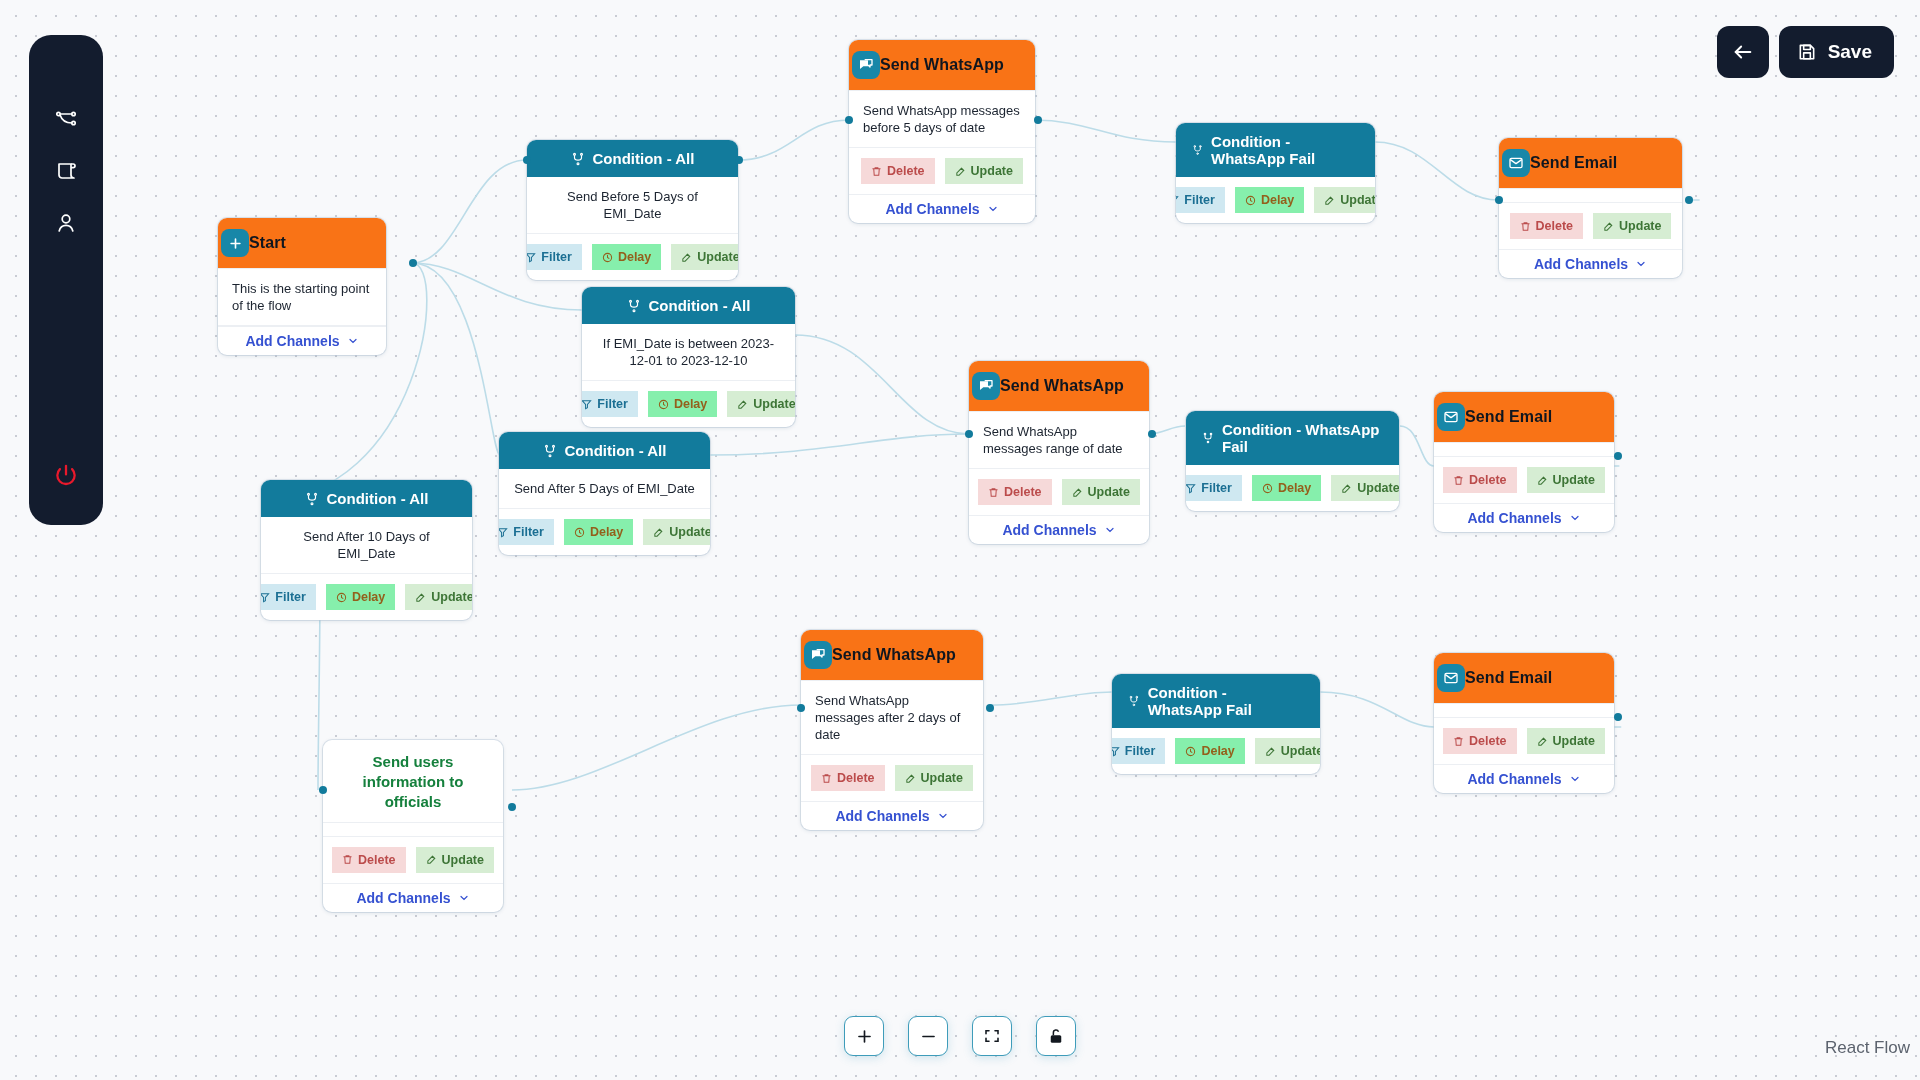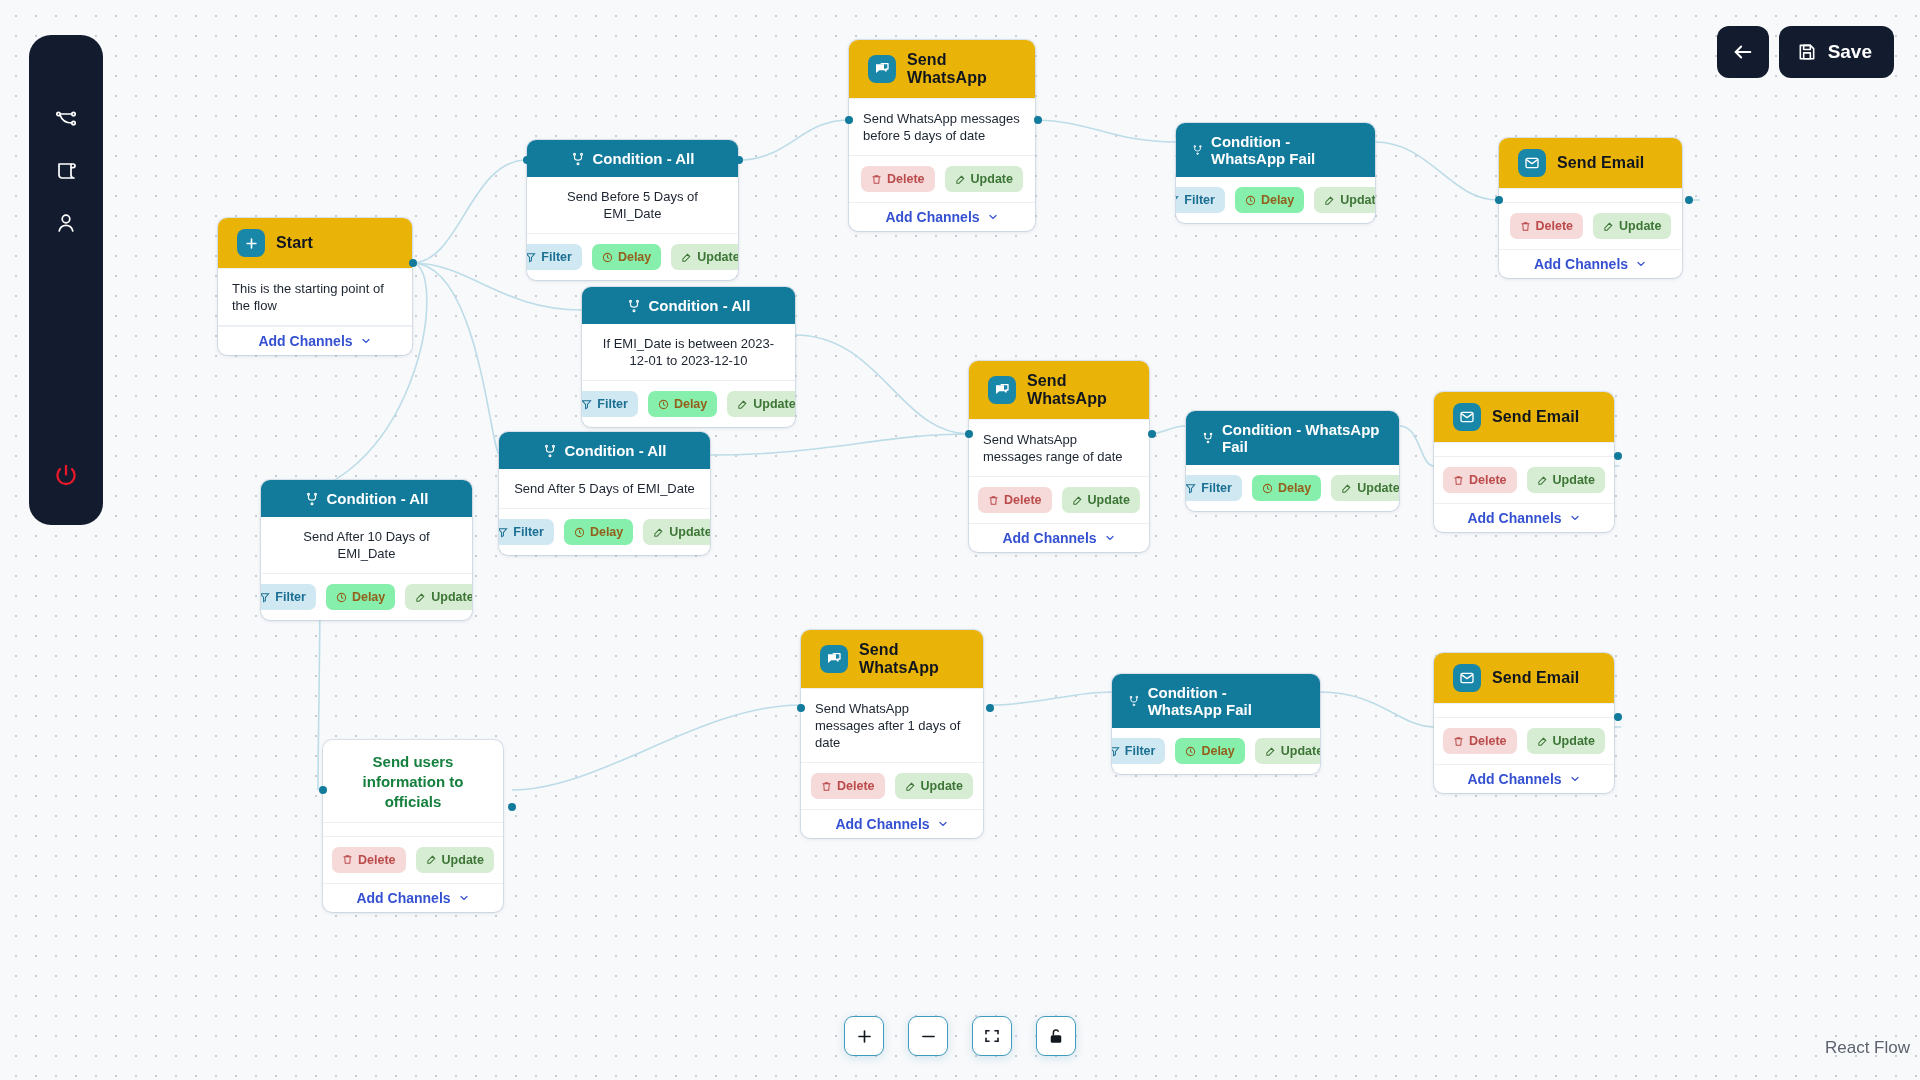--- a/index.html
+++ b/index.html
@@ -96,9 +96,8 @@
   .node-head {
     display: flex;
     align-items: center;
-    gap: 11px;
-    padding: 11px 19px;
-    background: #eab308;
+    padding: 11px 3px;
+    background: #f97316;
     border-bottom: 1px solid #eceff3;
   }
   .node-head .node-title {

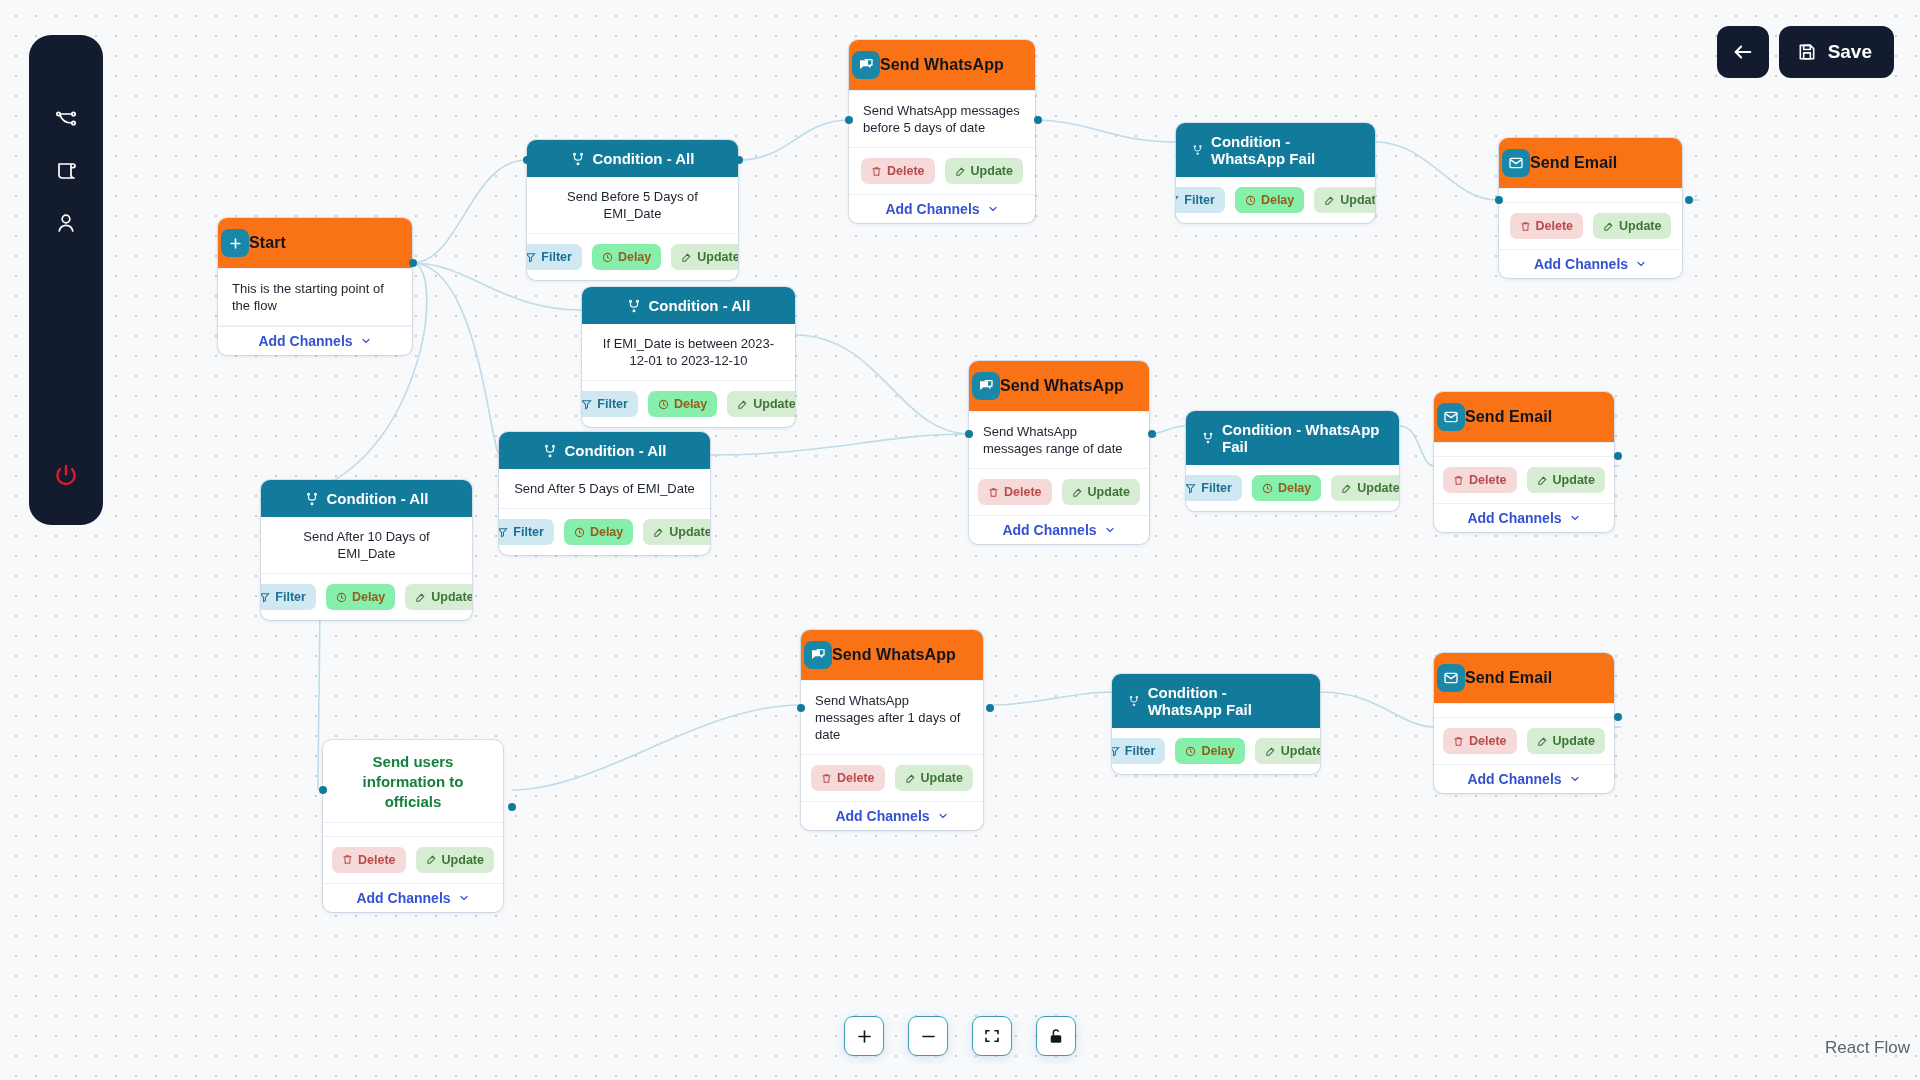--- a/index.html
+++ b/index.html
@@ -155,7 +155,7 @@
   .node-actions.cond { border-bottom: none; }
   .pill {
     border: none;
-    border-radius: 7px;
+    border-radius: 0;
     font-family: "Liberation Sans", sans-serif;
     font-size: 12.5px;
     font-weight: bold;

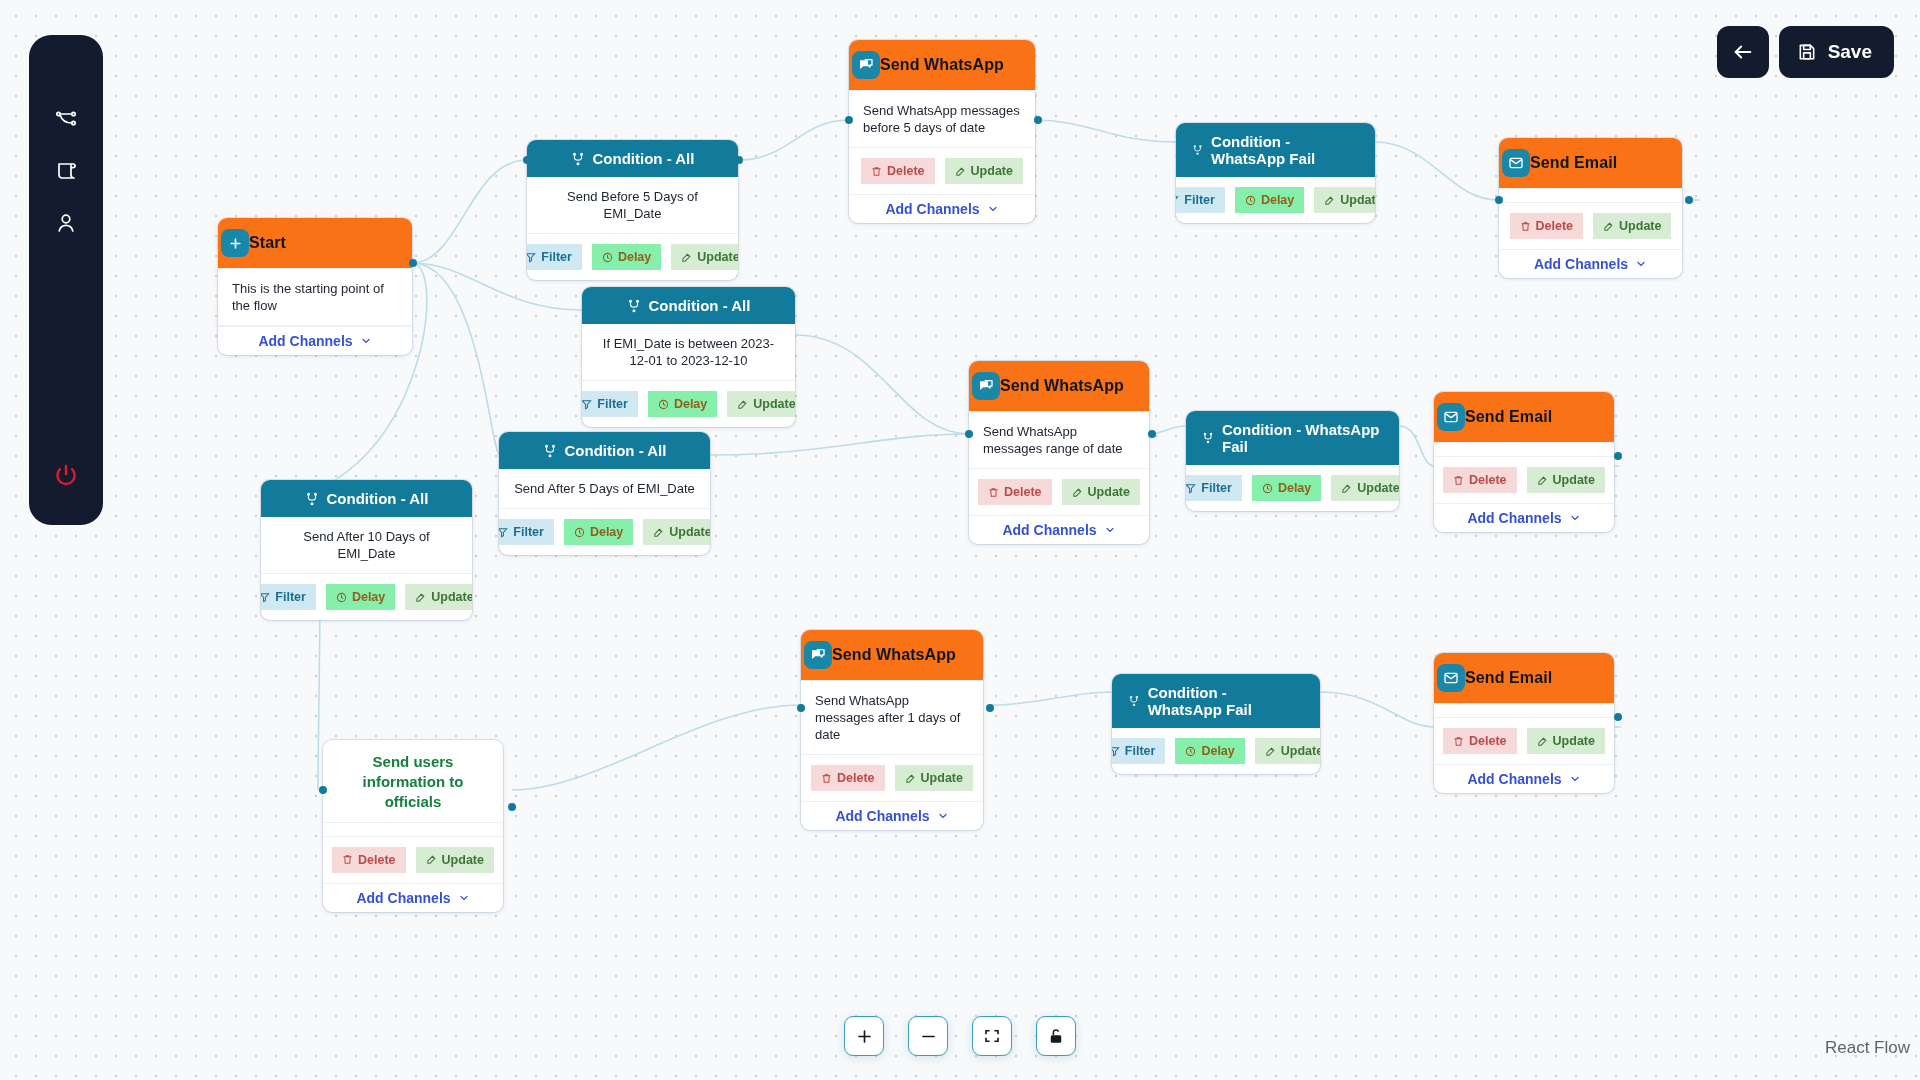--- a/index.html
+++ b/index.html
@@ -269,7 +269,7 @@
     </g>
   </svg>
 
-  <div class="node" id="node-start" style="left:218px; top:218px; width:194px;">
+  <div class="node" id="node-start" style="left:218px; top:218px; width:168px;">
     <div class="node-head">
       <span class="node-icon">
         <svg width="15" height="15" viewBox="0 0 24 24" fill="none" stroke="currentColor" stroke-width="2.6" stroke-linecap="round">

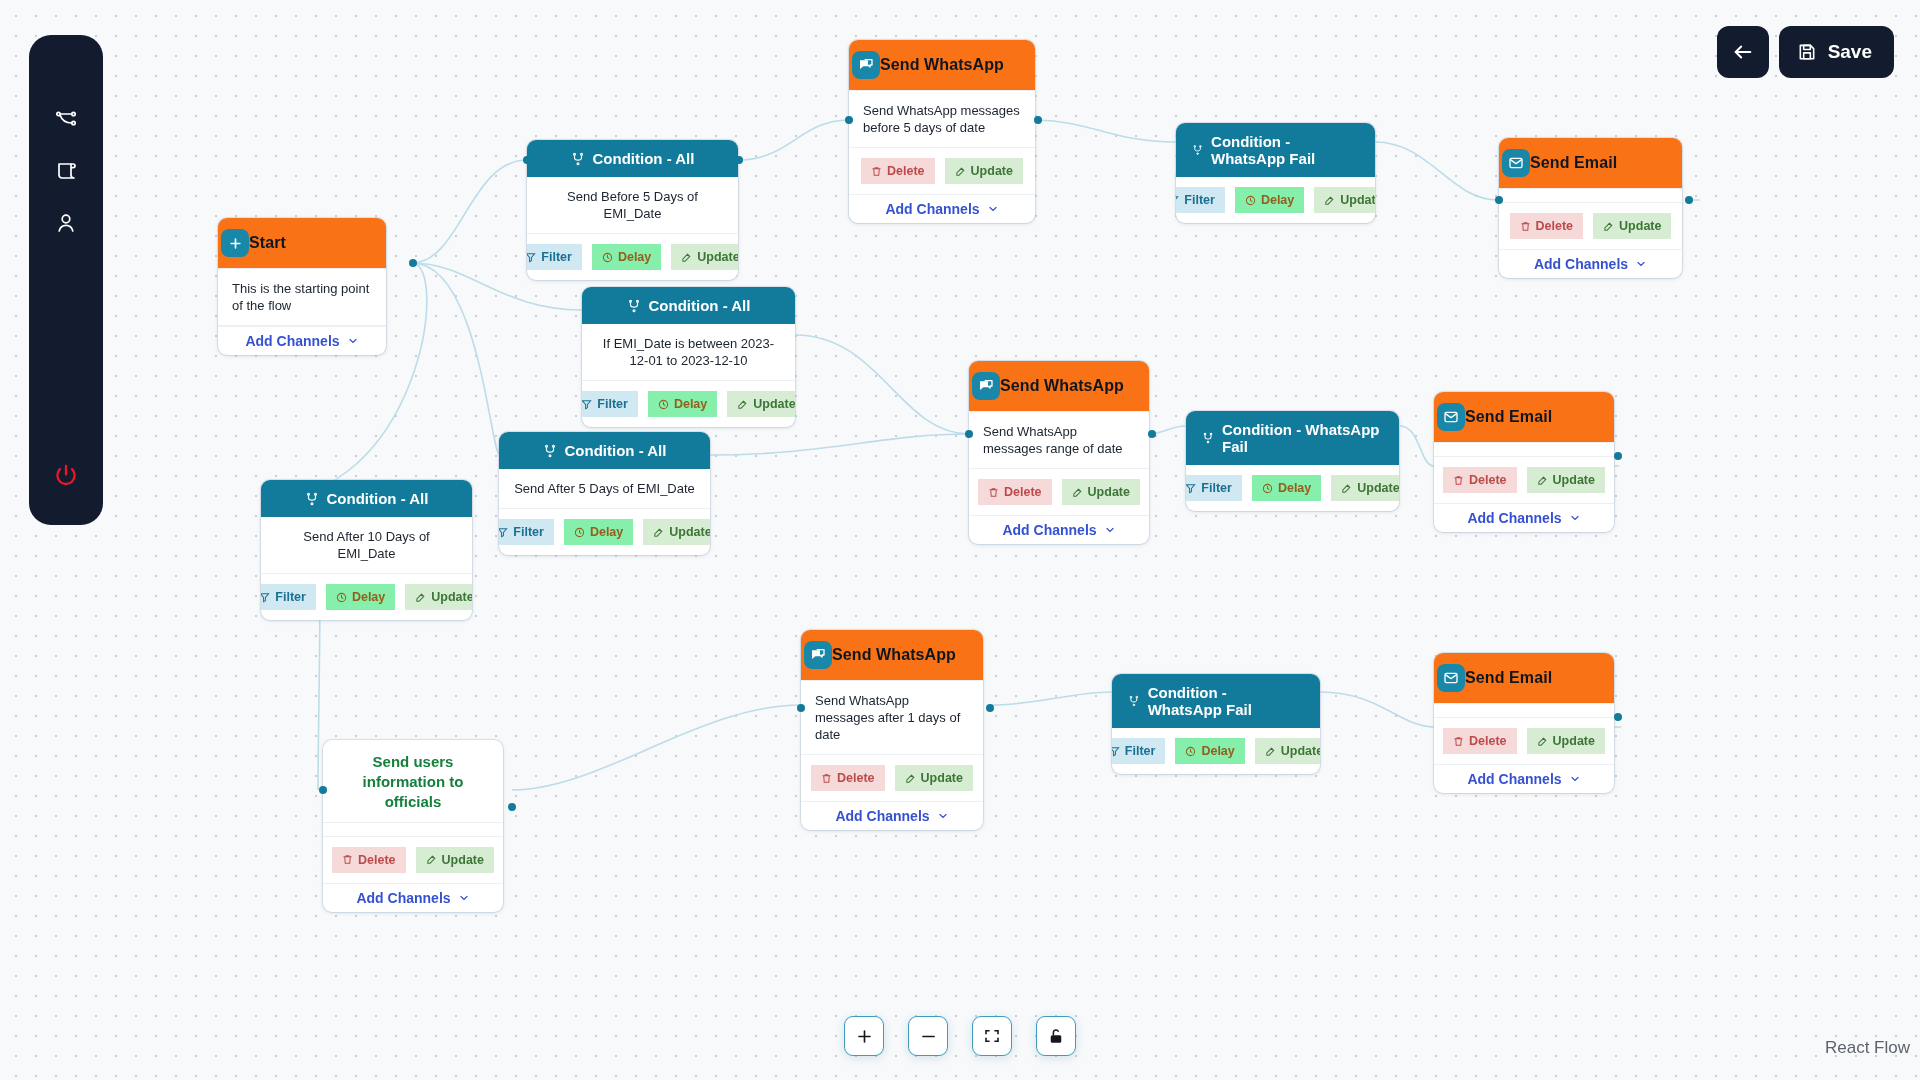--- a/index.html
+++ b/index.html
@@ -651,7 +651,7 @@
       </span>
       <span class="node-title">Send WhatsApp</span>
     </div>
-    <div class="node-desc">Send WhatsApp messages after 1 days of date</div>
+    <div class="node-desc">Send WhatsApp messages after 2 days of date</div>
     <div class="node-actions">
       <button class="pill delete">
         <svg width="11" height="11" viewBox="0 0 24 24" fill="none" stroke="currentColor" stroke-width="2.2" stroke-linecap="round">

